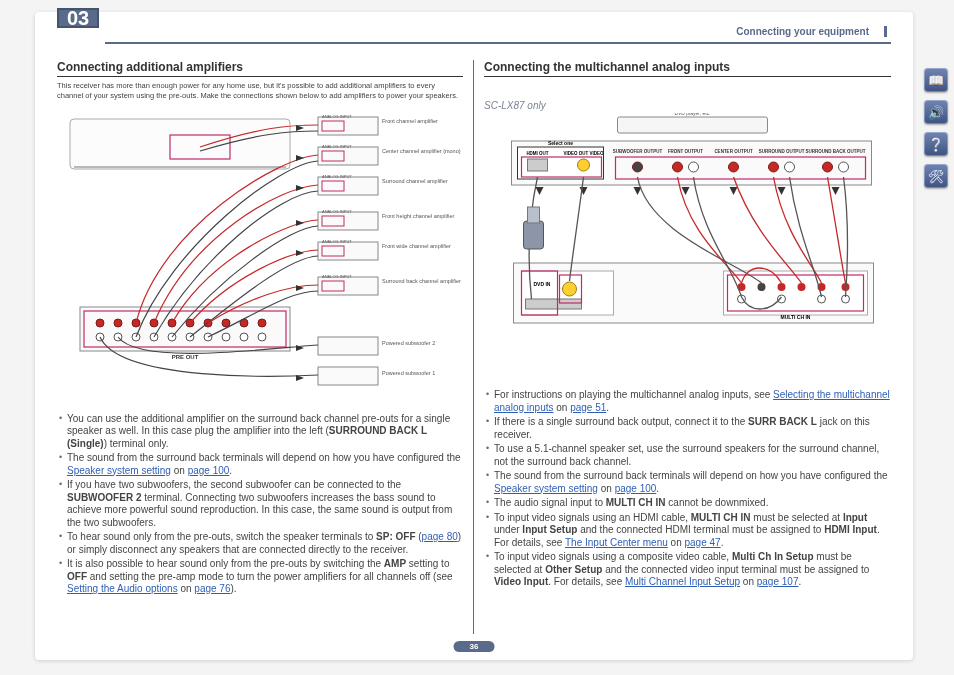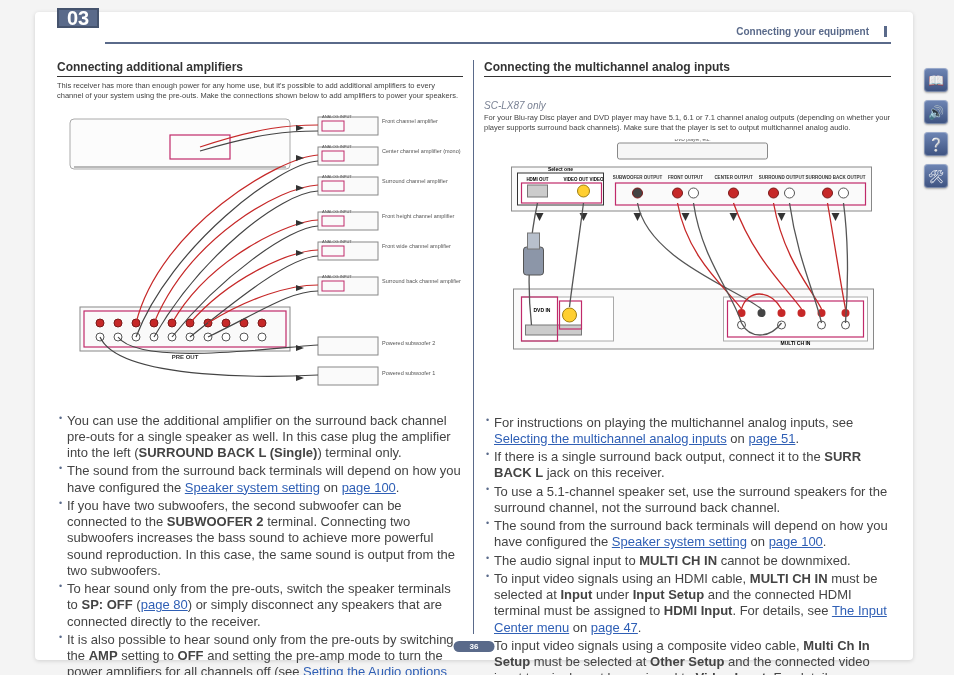--- a/index.html
+++ b/index.html
@@ -243,7 +243,6 @@
       <h2>Connecting the multichannel analog inputs</h2>
       <hr class="underline">
       <p class="subnote">SC-LX87 only</p>
-      <p class="intro">For your Blu-ray Disc player and DVD player may have 5.1, 6.1 or 7.1 channel analog outputs (depending on whether your player supports surround back channels). Make sure that the player is set to output multichannel analog audio.</p>
 
       <div class="diagram diagram-right">
         <svg viewBox="0 0 400 270">

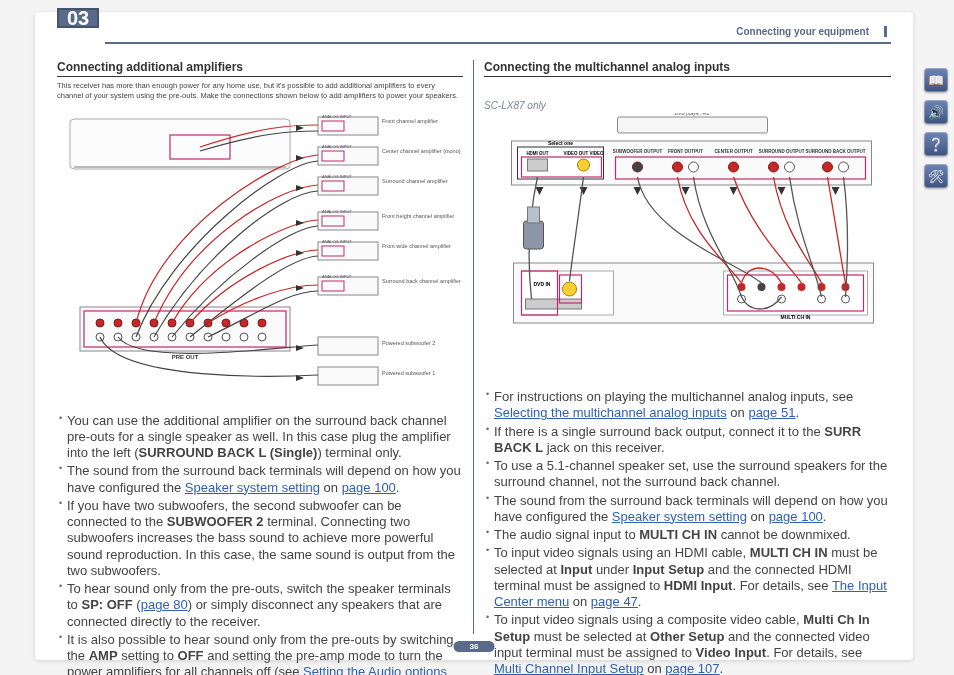--- a/index.html
+++ b/index.html
@@ -69,7 +69,7 @@
   ul.notes li {
     position: relative;
     padding-left: 10px;
-    font-size: 13px;
+    font-size: 10px;
     line-height: 1.25;
     margin-bottom: 2px;
     color: #444;

